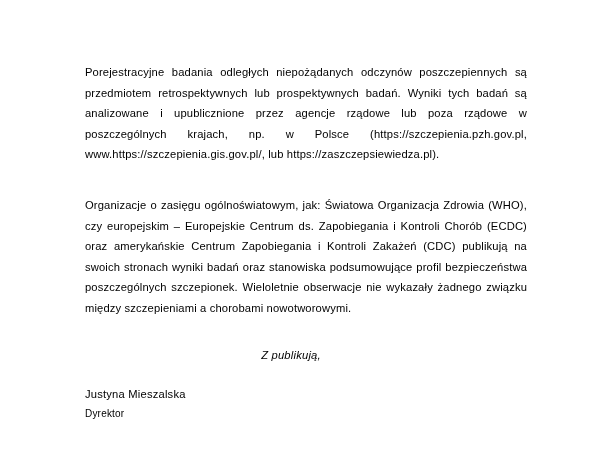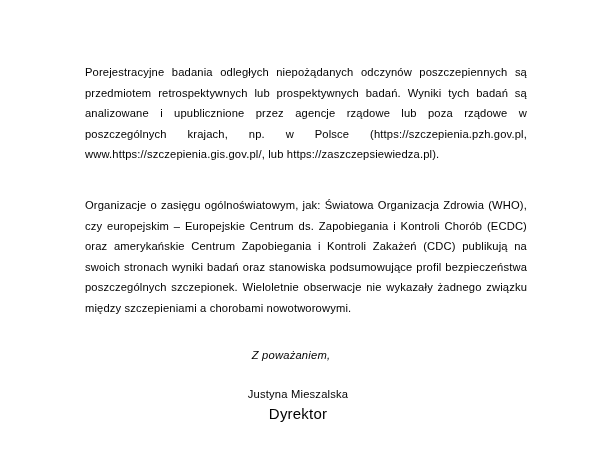--- a/index.html
+++ b/index.html
@@ -77,7 +77,7 @@
 
     <p class="para">Organizacje o zasięgu ogólnoświatowym, jak: Światowa Organizacja Zdrowia (WHO), czy europejskim – Europejskie Centrum ds. Zapobiegania i Kontroli Chorób (ECDC) oraz amerykańskie Centrum Zapobiegania i Kontroli Zakażeń (CDC) publikują na swoich stronach wyniki badań oraz stanowiska podsumowujące profil bezpieczeństwa poszczególnych szczepionek. Wieloletnie obserwacje nie wykazały żadnego związku między szczepieniami a chorobami nowotworowymi.</p>
 
-    <div class="closing">Z poważaniem,</div>
+    <div class="closing">Z publikują,</div>
 
     <div class="sign-block">
       <div class="sign-name">Justyna Mieszalska</div>

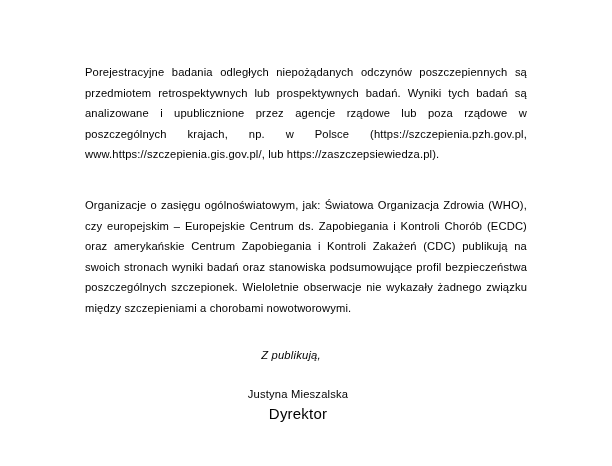--- a/index.html
+++ b/index.html
@@ -48,7 +48,7 @@
   }
   .sign-block {
     margin-top: 24px;
-    text-align: center;
+    text-align: left;
     padding-right: 16px;
   }
   .sign-name {

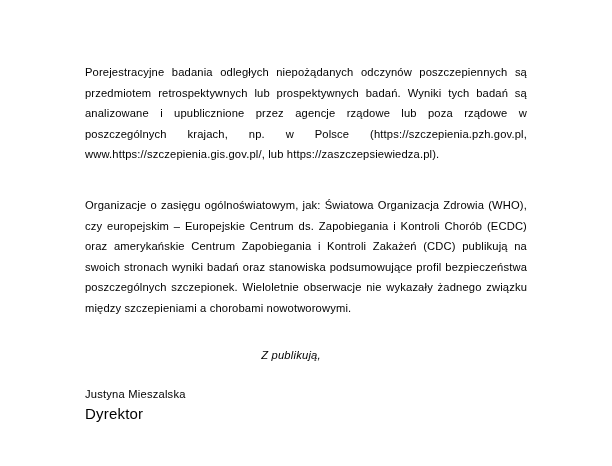--- a/index.html
+++ b/index.html
@@ -57,7 +57,7 @@
     letter-spacing: 0.2px;
   }
   .sign-title {
-    font-size: 15px;
+    font-size: 10px;
     line-height: 19px;
     letter-spacing: 0.2px;
   }

